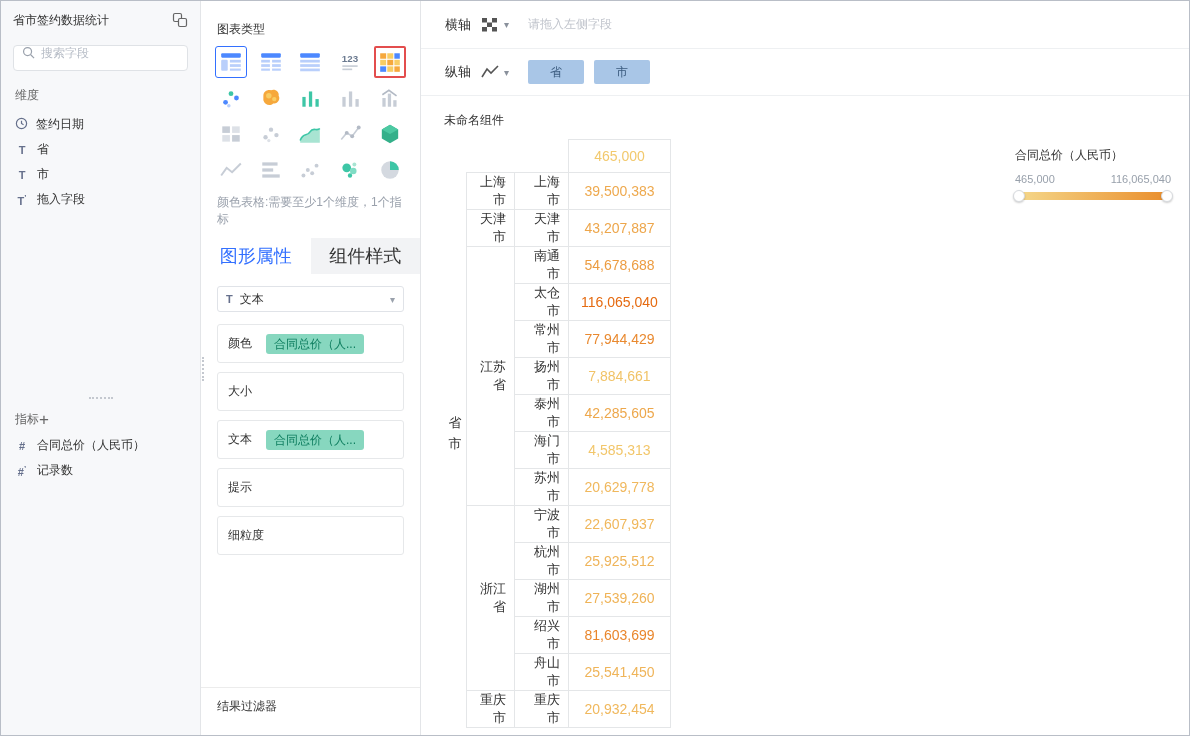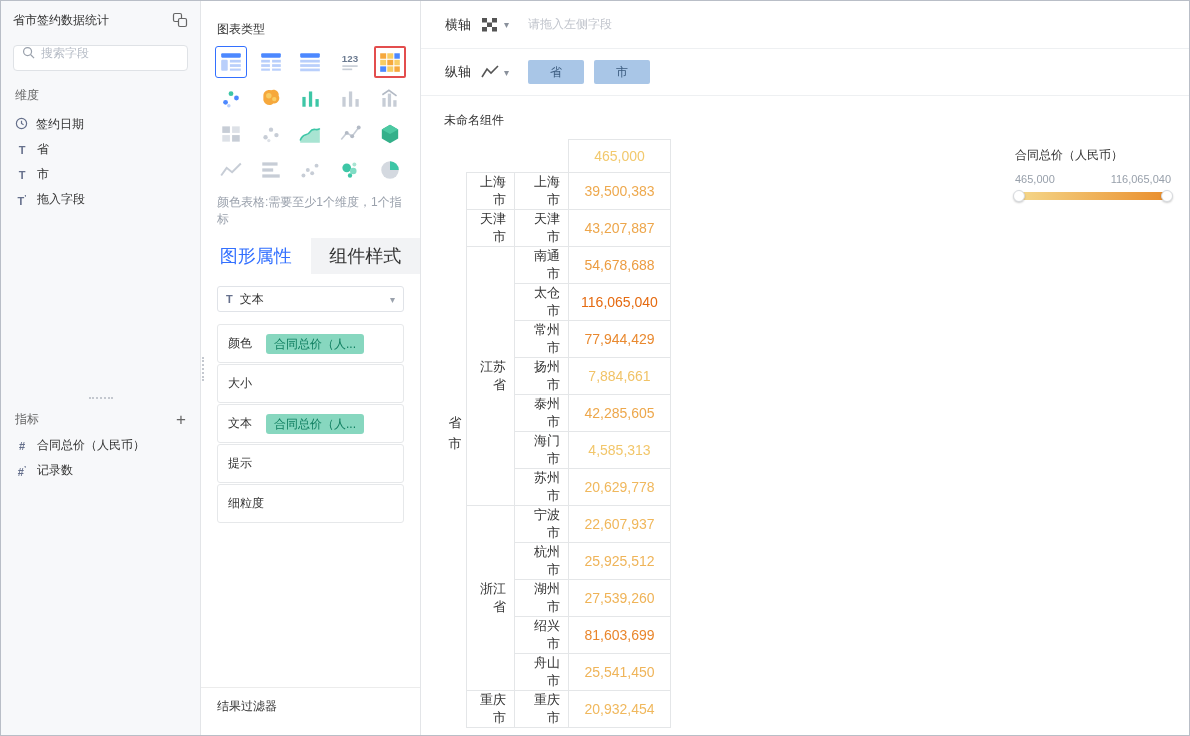--- a/index.html
+++ b/index.html
@@ -41,7 +41,7 @@
   .shape-select .t-ico{color:#66708c;font-weight:bold;font-size:11px}
   .shape-select .caret{margin-left:auto;color:#9aa1ac;font-size:10px}
   .props{margin:12px 16px 0}
-  .prop-row{height:39px;border:1px solid #e6e8ea;border-radius:3px;display:flex;align-items:center;padding:0 10px;gap:14px;margin-bottom:1px;background:#fff}
+  .prop-row{height:39px;border:1px solid #e6e8ea;border-radius:3px;display:flex;align-items:center;padding:0 10px;gap:14px;margin-bottom:9px;background:#fff}
   .prop-label{color:#333;flex-shrink:0}
   .pill-green{background:#87d7bf;color:#0e7e5f;border-radius:3px;height:20px;line-height:20px;padding:0 8px;max-width:118px;overflow:hidden;white-space:nowrap;cursor:pointer}
   .panel-bottom{margin-top:auto;border-top:1px solid #ececec;padding-bottom:10px}

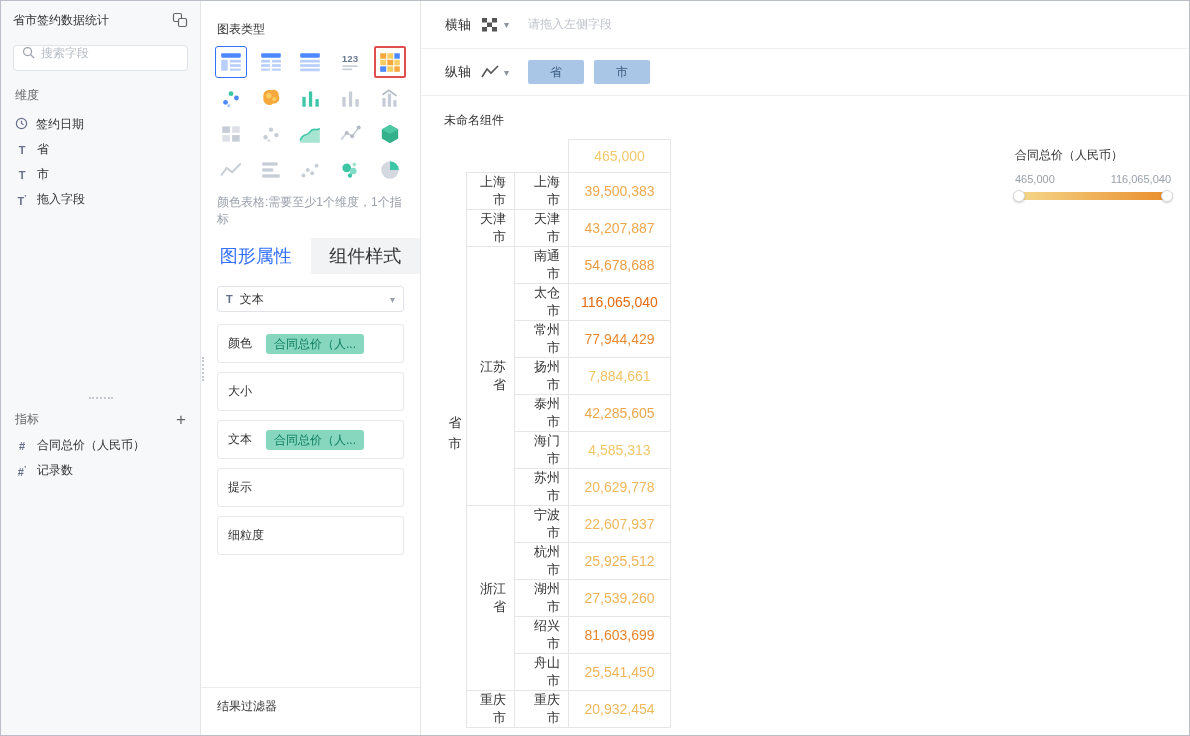--- a/index.html
+++ b/index.html
@@ -22,7 +22,7 @@
   .sb-splitter{position:absolute;left:0;right:0;top:396px;display:flex;justify-content:center;cursor:row-resize}
   .sb-splitter .dots{width:24px;border-top:2px dotted #c4c8cf}
   .sb-measures{position:absolute;left:0;right:0;top:404px}
-  .sb-measures .head{display:flex;align-items:center;justify-content:space-between;padding:0 14px;height:28px;color:#666}
+  .sb-measures .head{display:flex;align-items:center;padding:0 14px;height:28px;color:#666}
   .plus{font-size:17px;color:#666;cursor:pointer;line-height:1}
 
   

